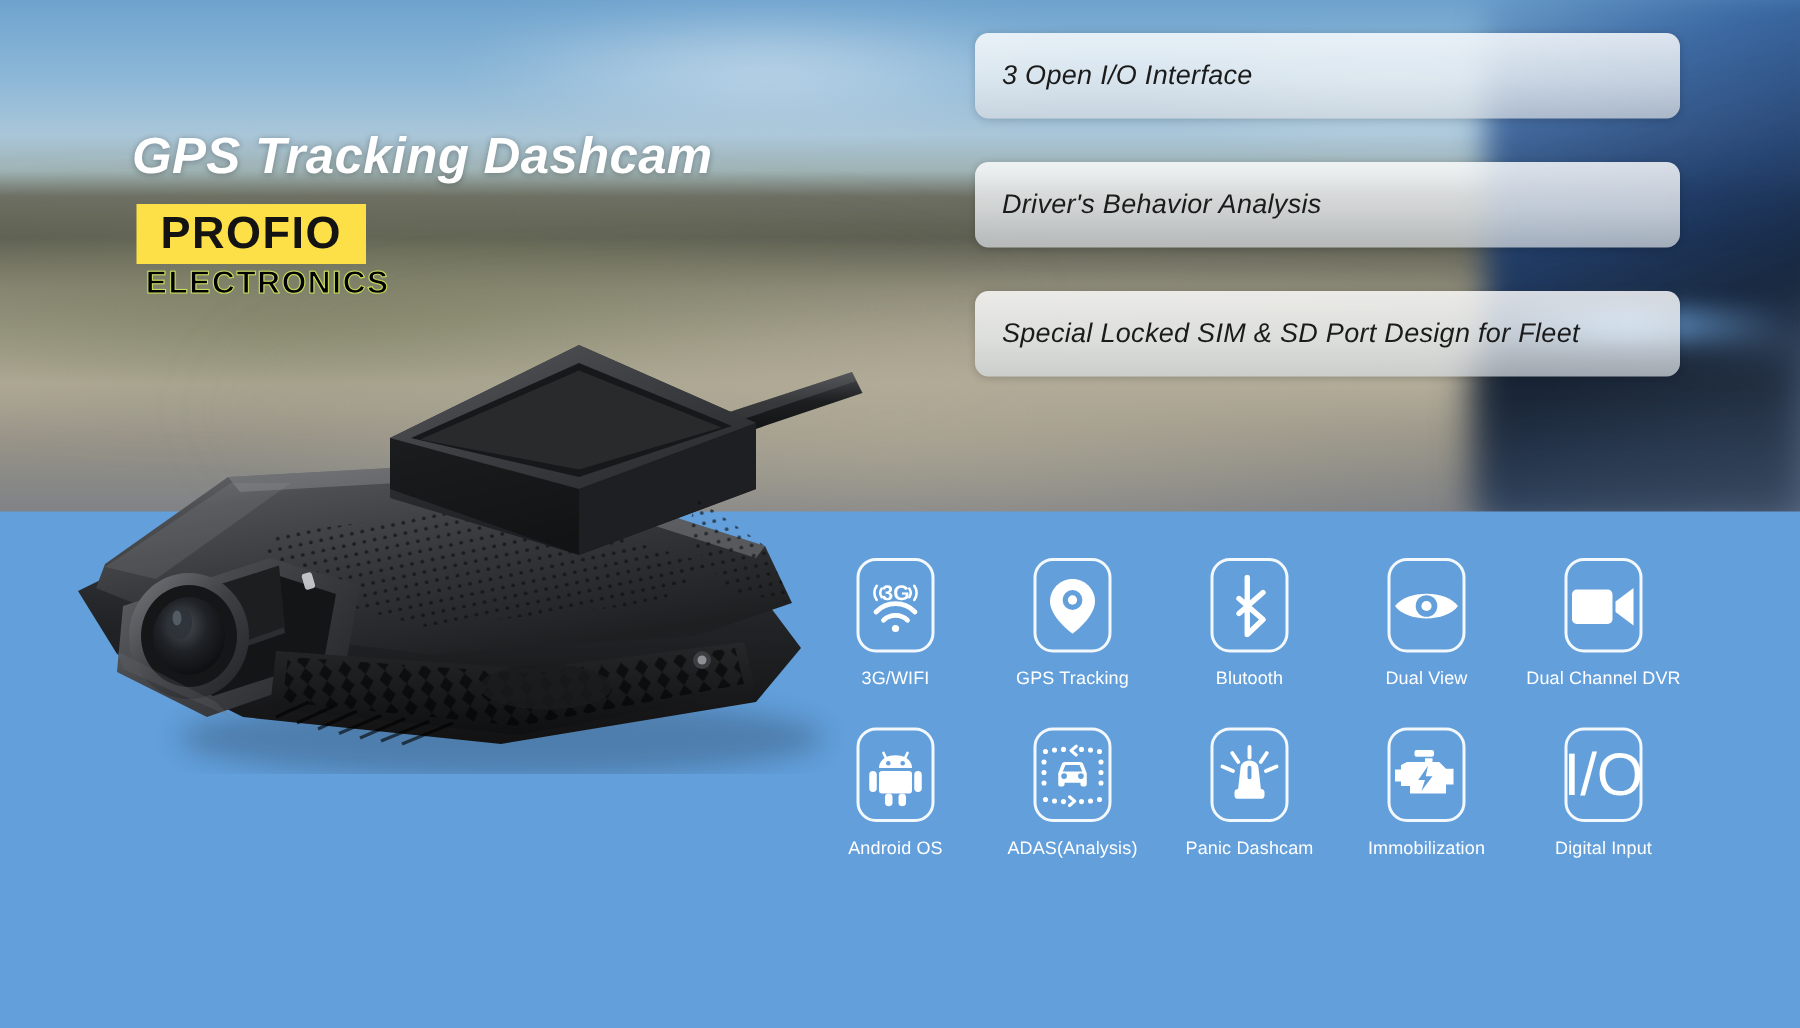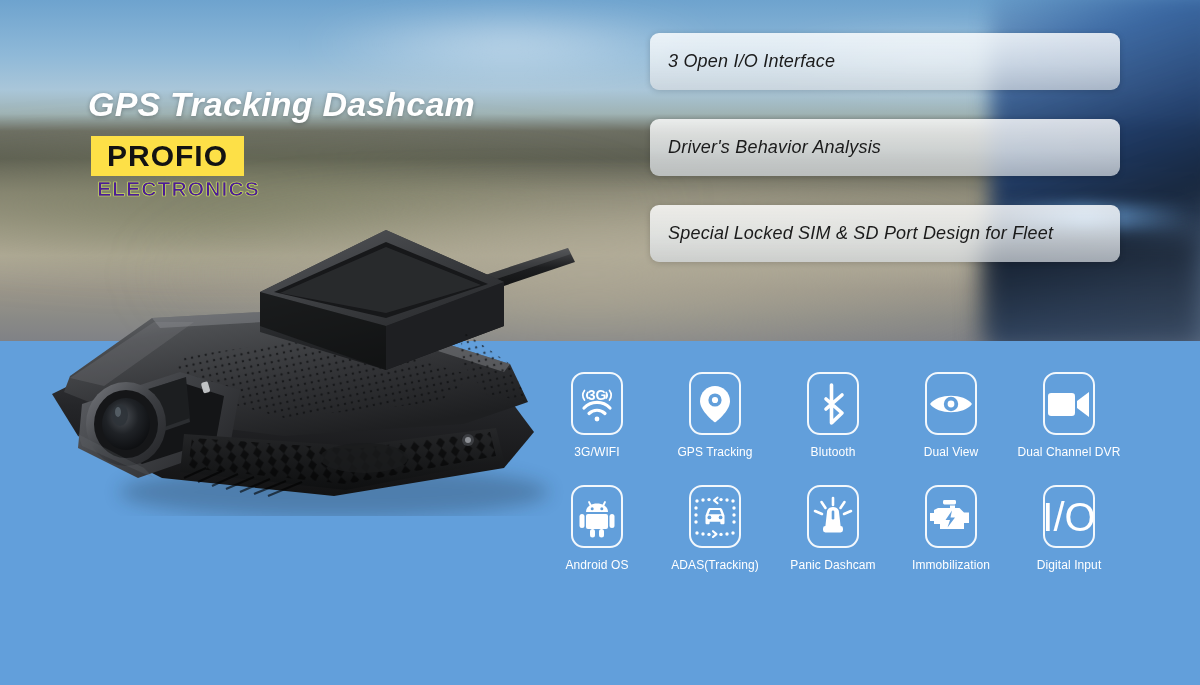--- a/index.html
+++ b/index.html
@@ -91,7 +91,7 @@
   }
 
   
-  .bars { position:absolute; left:650px; top:33px; width:470px; }
+  .bars { position:absolute; left:650px; top:22px; width:470px; }
   .bar {
     width:470px; height:57px; margin-bottom:29px;
     border-radius:9px;

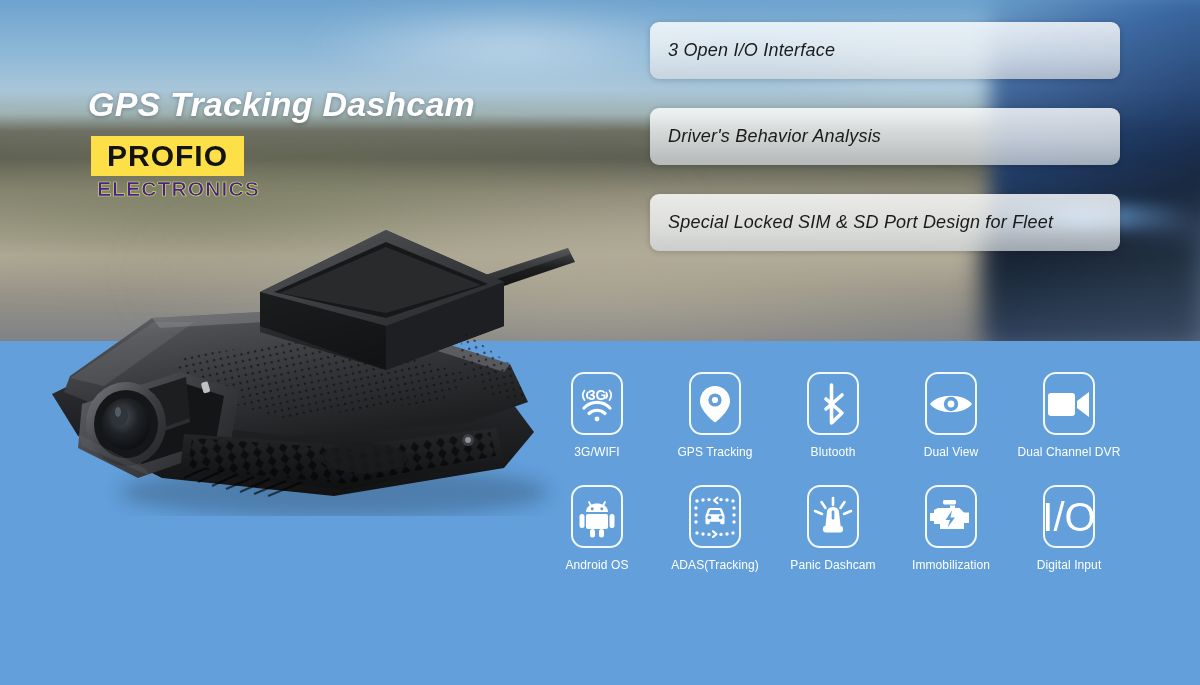--- a/index.html
+++ b/index.html
@@ -84,7 +84,7 @@
     width:175px; height:26px; margin-top:-1px;
     display:flex; align-items:center; justify-content:center;
     font-size:21px; font-weight:bold; letter-spacing:1.1px; line-height:1;
-    color:#4c1d95;
+    color:#000000;
     -webkit-text-stroke:0.7px #c9dd5e;
     text-shadow:0 0 1px rgba(190,214,80,.85);
     text-align:center;

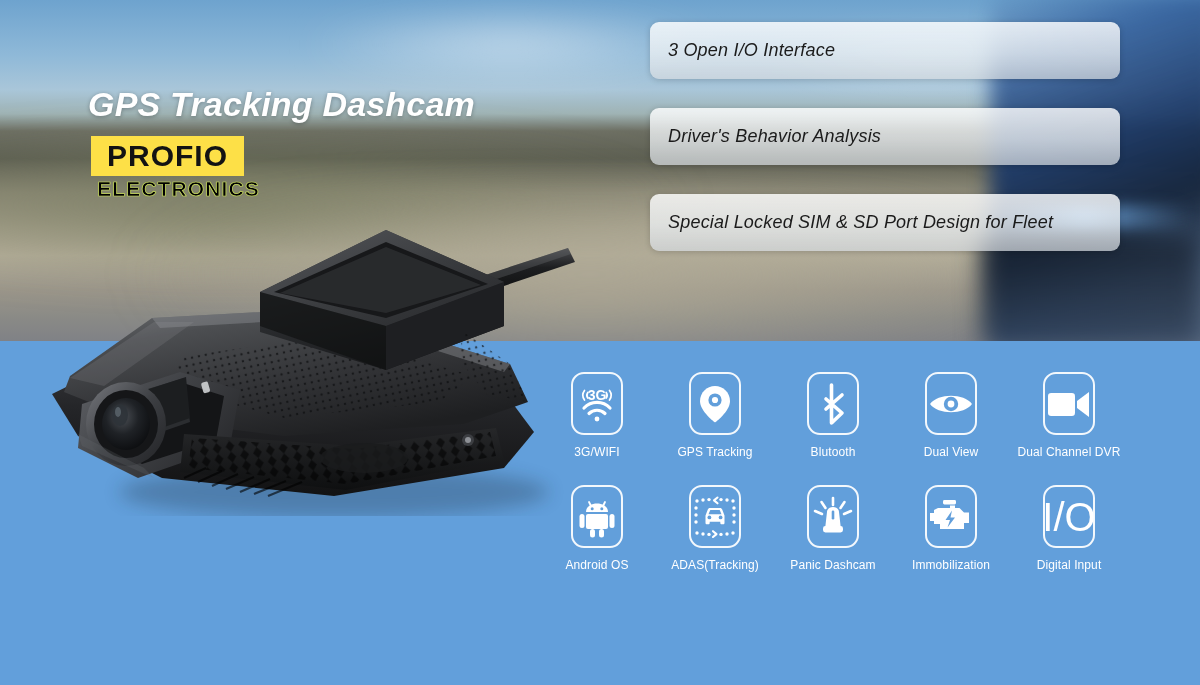--- a/index.html
+++ b/index.html
@@ -418,7 +418,7 @@
             <path d="M16.5 19.3 L18.3 15 L27.7 15 L29.5 19.3 Z" fill="#629fdb"></path>
           </svg>
         </div>
-        <div class="icon-label">ADAS(Tracking)</div>
+        <div class="icon-label">ADAS(Analysis)</div>
       </div>
 
       <div class="icon-cell">

